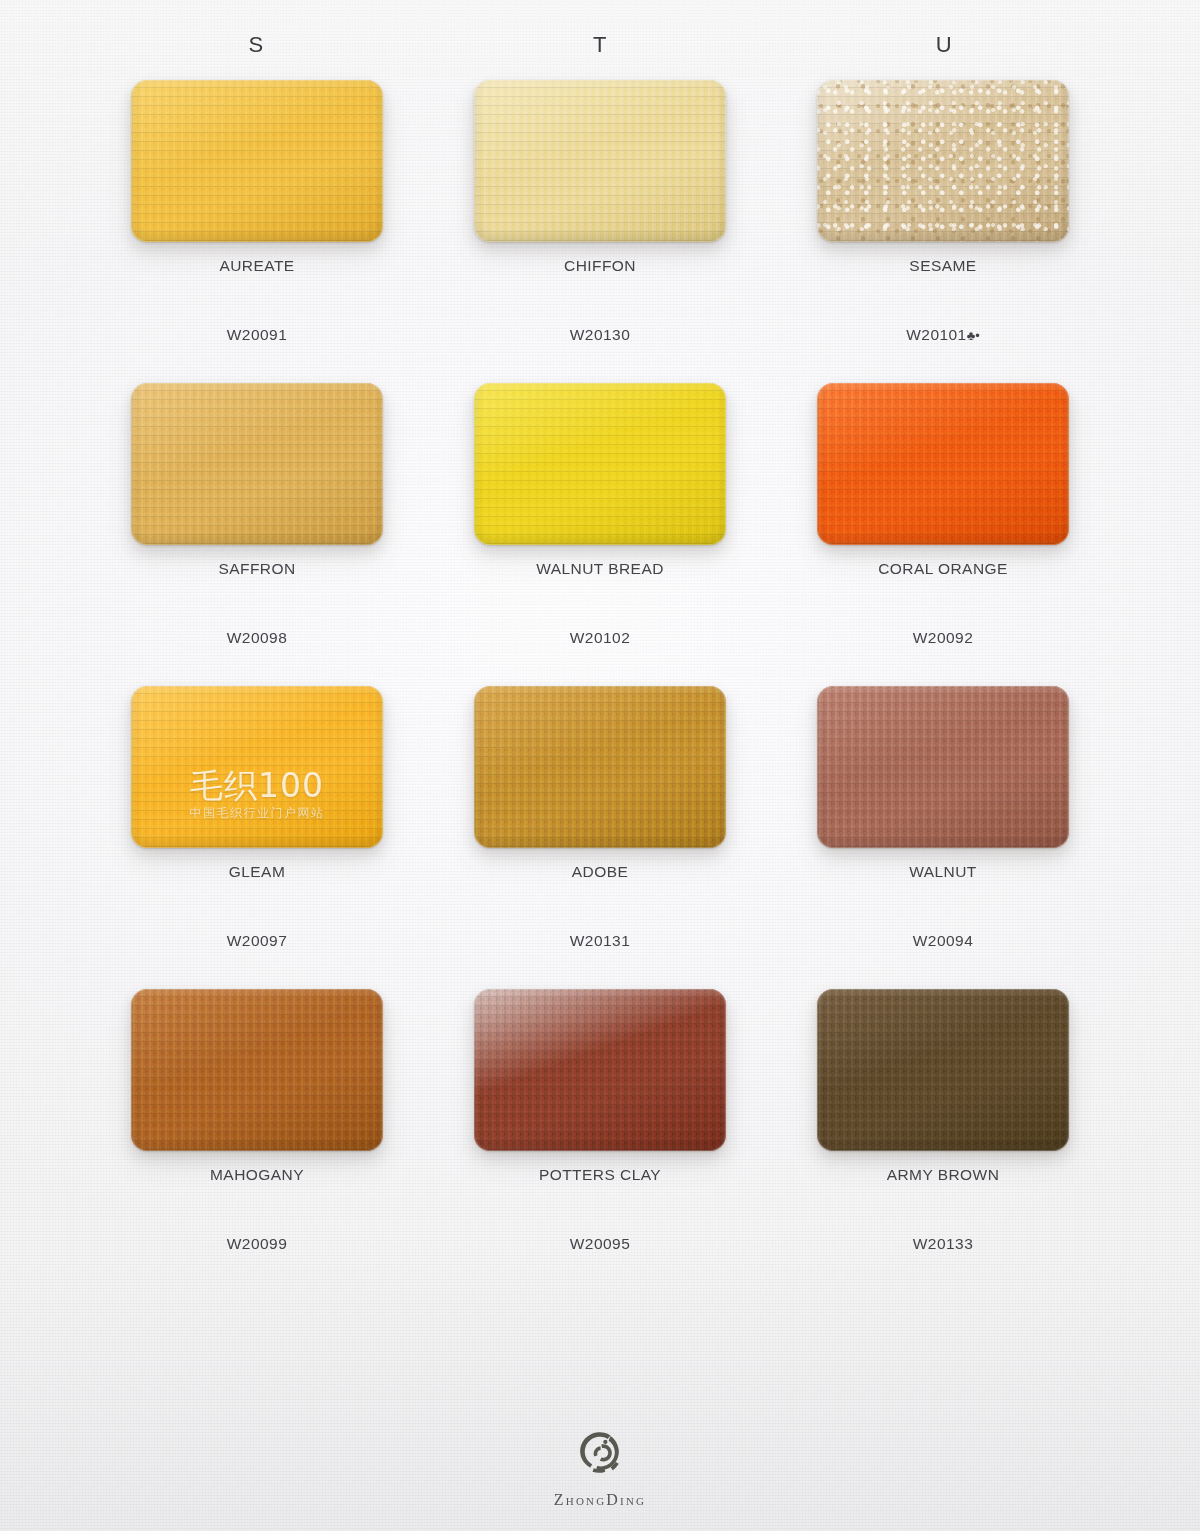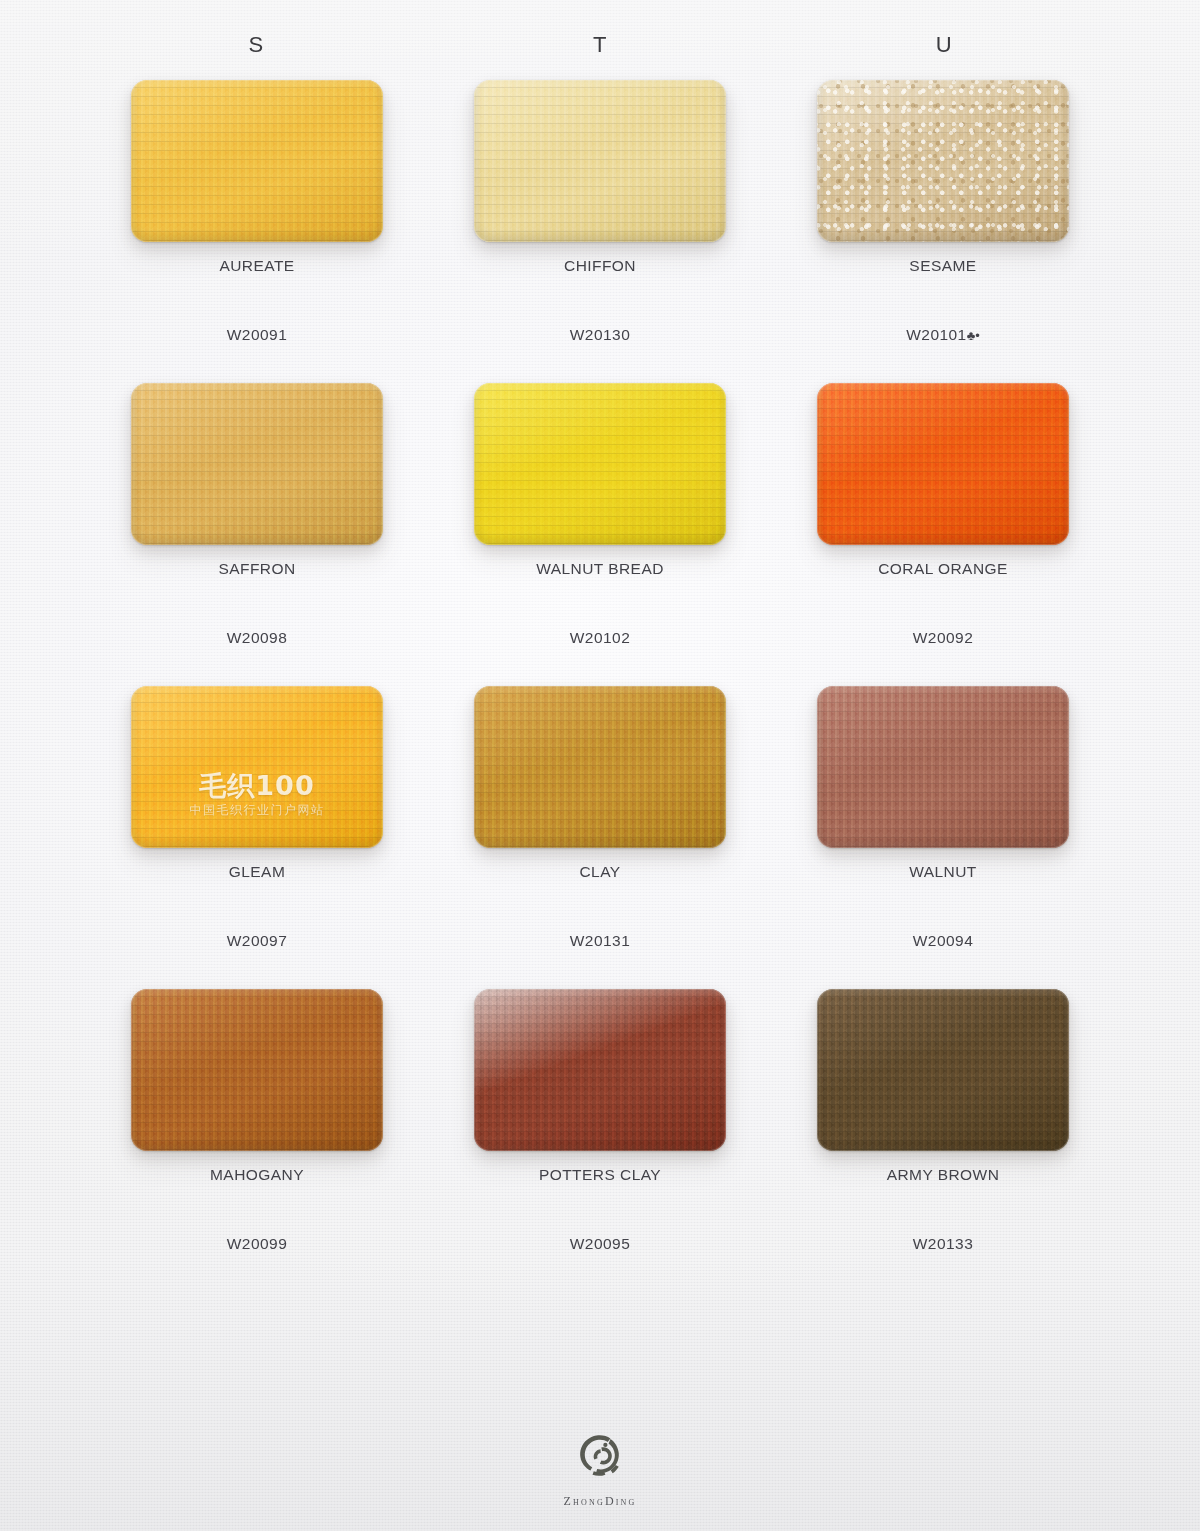--- a/index.html
+++ b/index.html
@@ -183,8 +183,8 @@
     white-space: nowrap;
   }
   .watermark .wm-main {
-    font-size: 27px;
-    font-weight: 700;
+    font-size: 33px;
+    font-weight: 400;
     letter-spacing: 1px;
     line-height: 1;
     font-family: "DejaVu Sans", sans-serif;

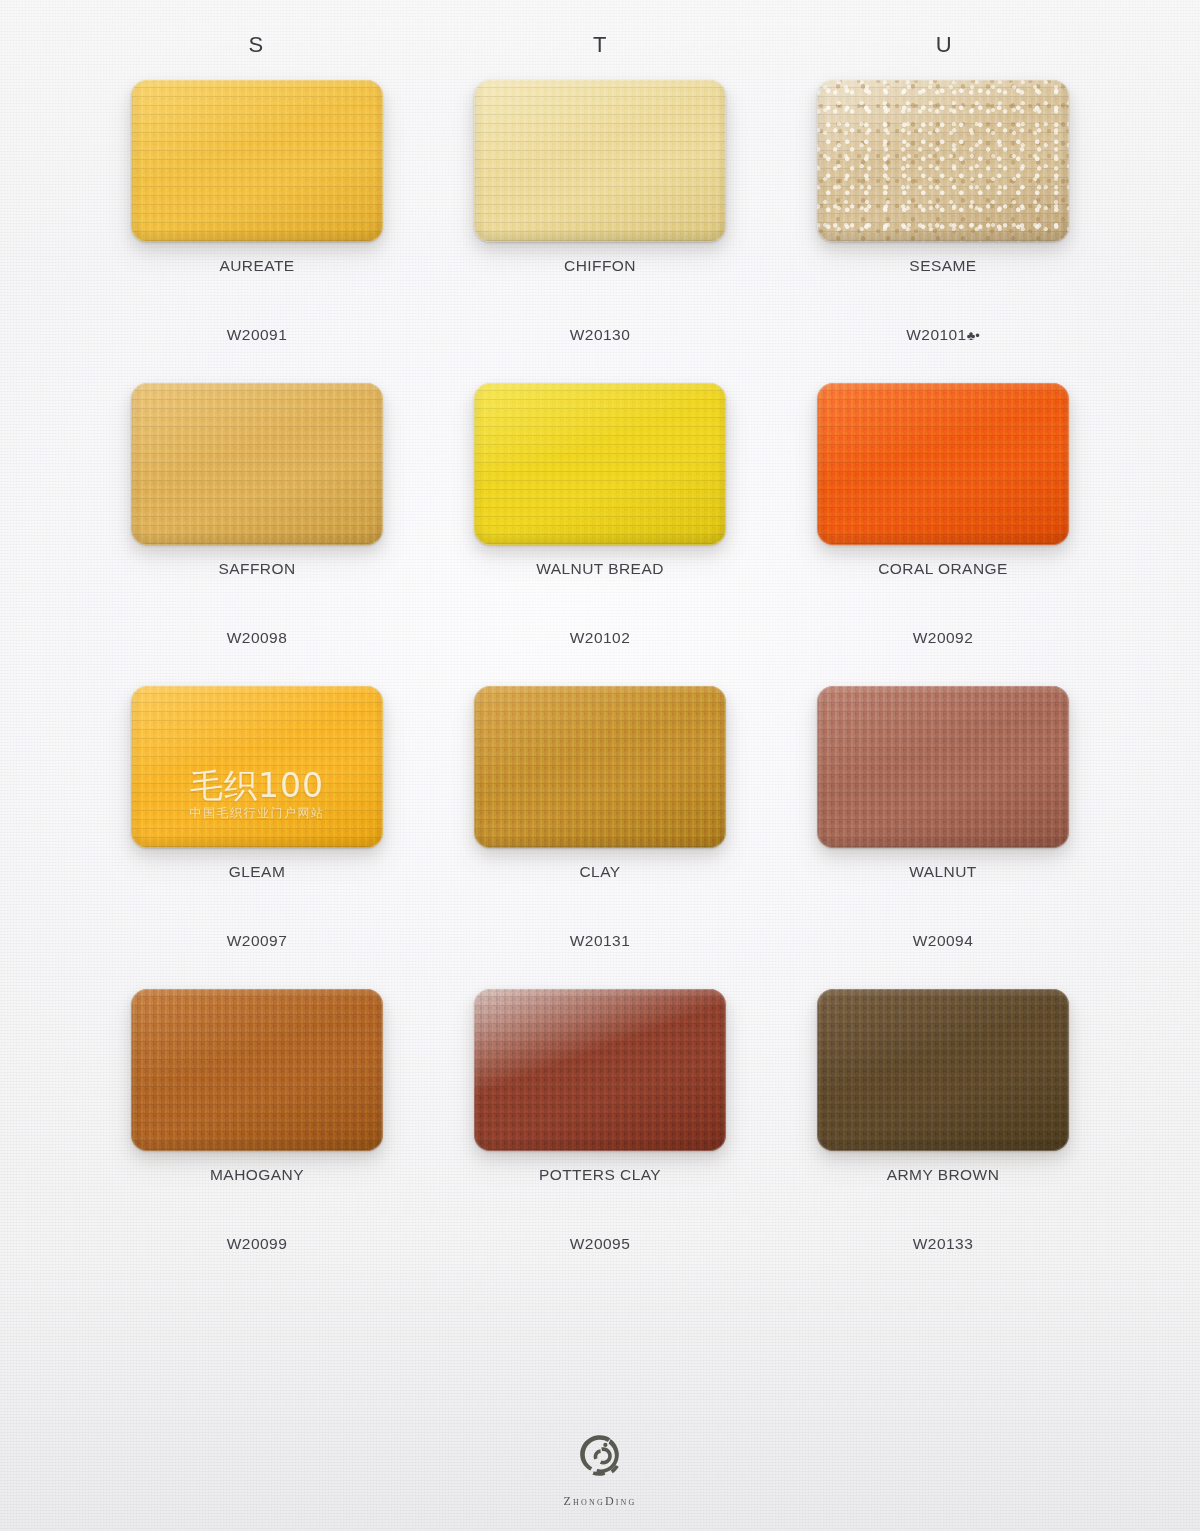--- a/index.html
+++ b/index.html
@@ -368,7 +368,7 @@
           <div class="edge"></div>
         </div>
         <div class="label">
-          <span class="name">CLAY</span>
+          <span class="name">ADOBE</span>
           <span class="code"><span>W20131</span></span>
         </div>
       </div>

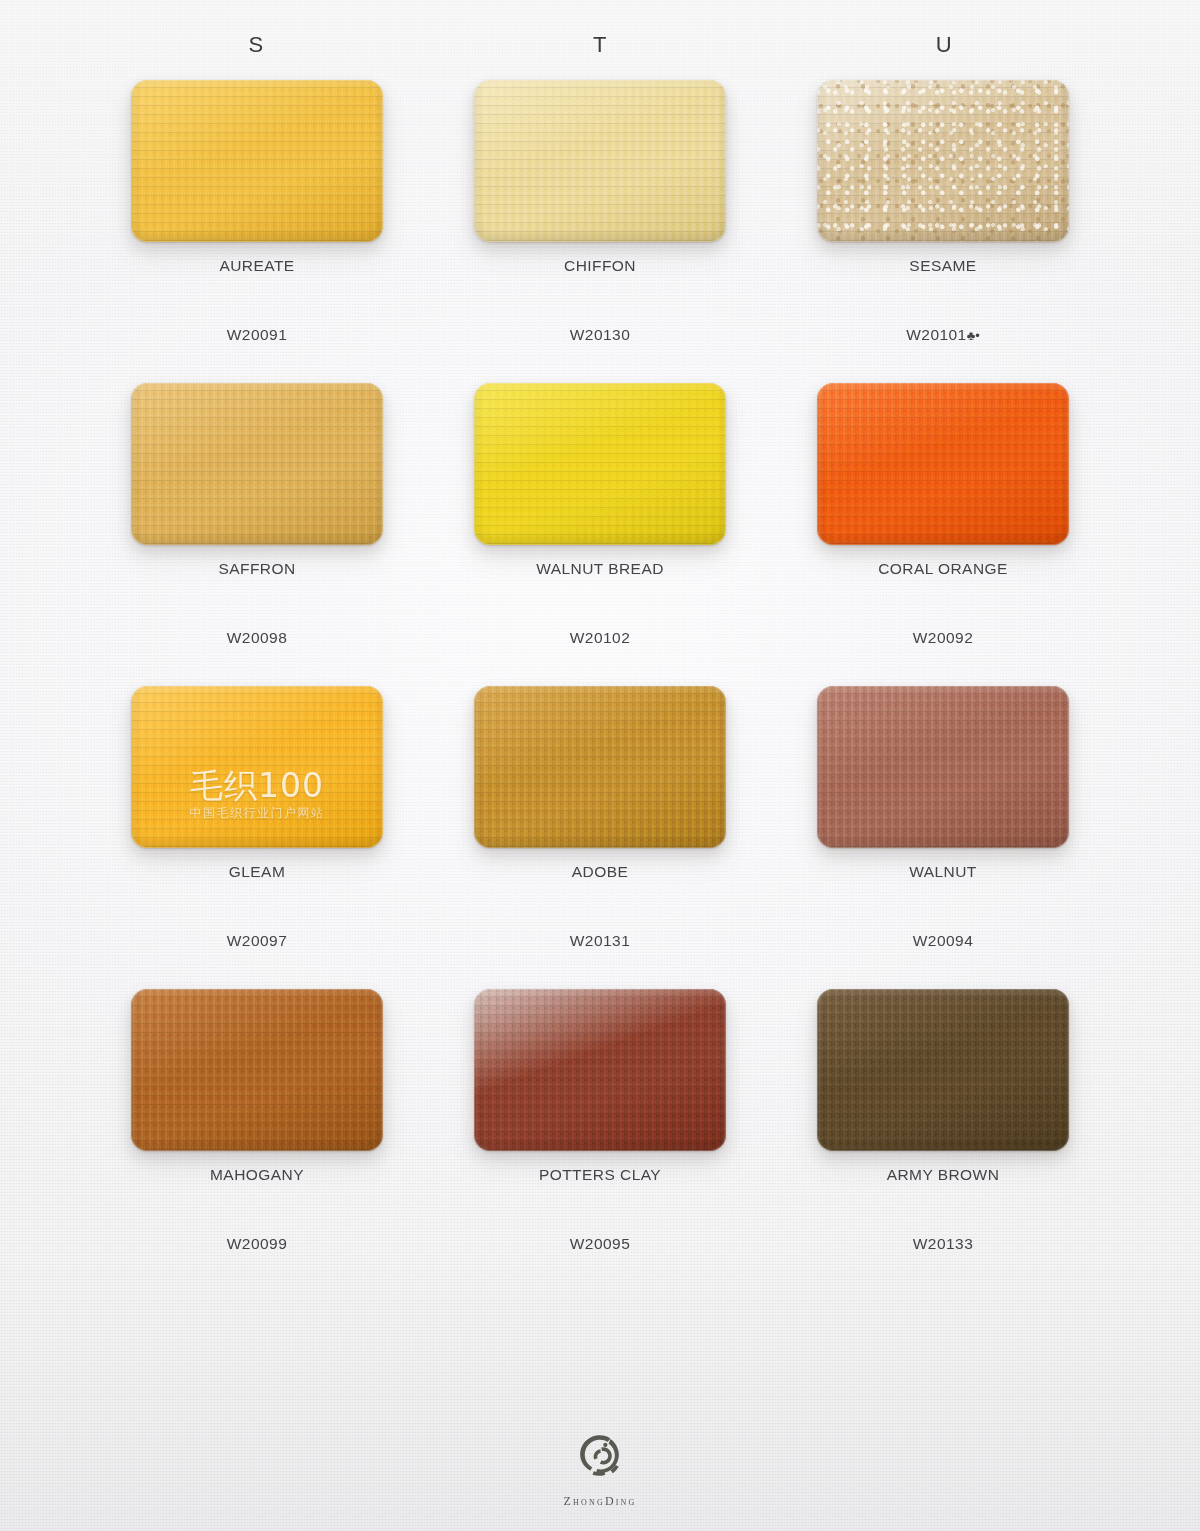--- a/index.html
+++ b/index.html
@@ -242,7 +242,7 @@
   }
   .logo-text {
     margin-top: 8px;
-    font-size: 12px;
+    font-size: 16px;
     letter-spacing: 2.2px;
     color: #55565a;
     font-family: "Liberation Serif", serif;

